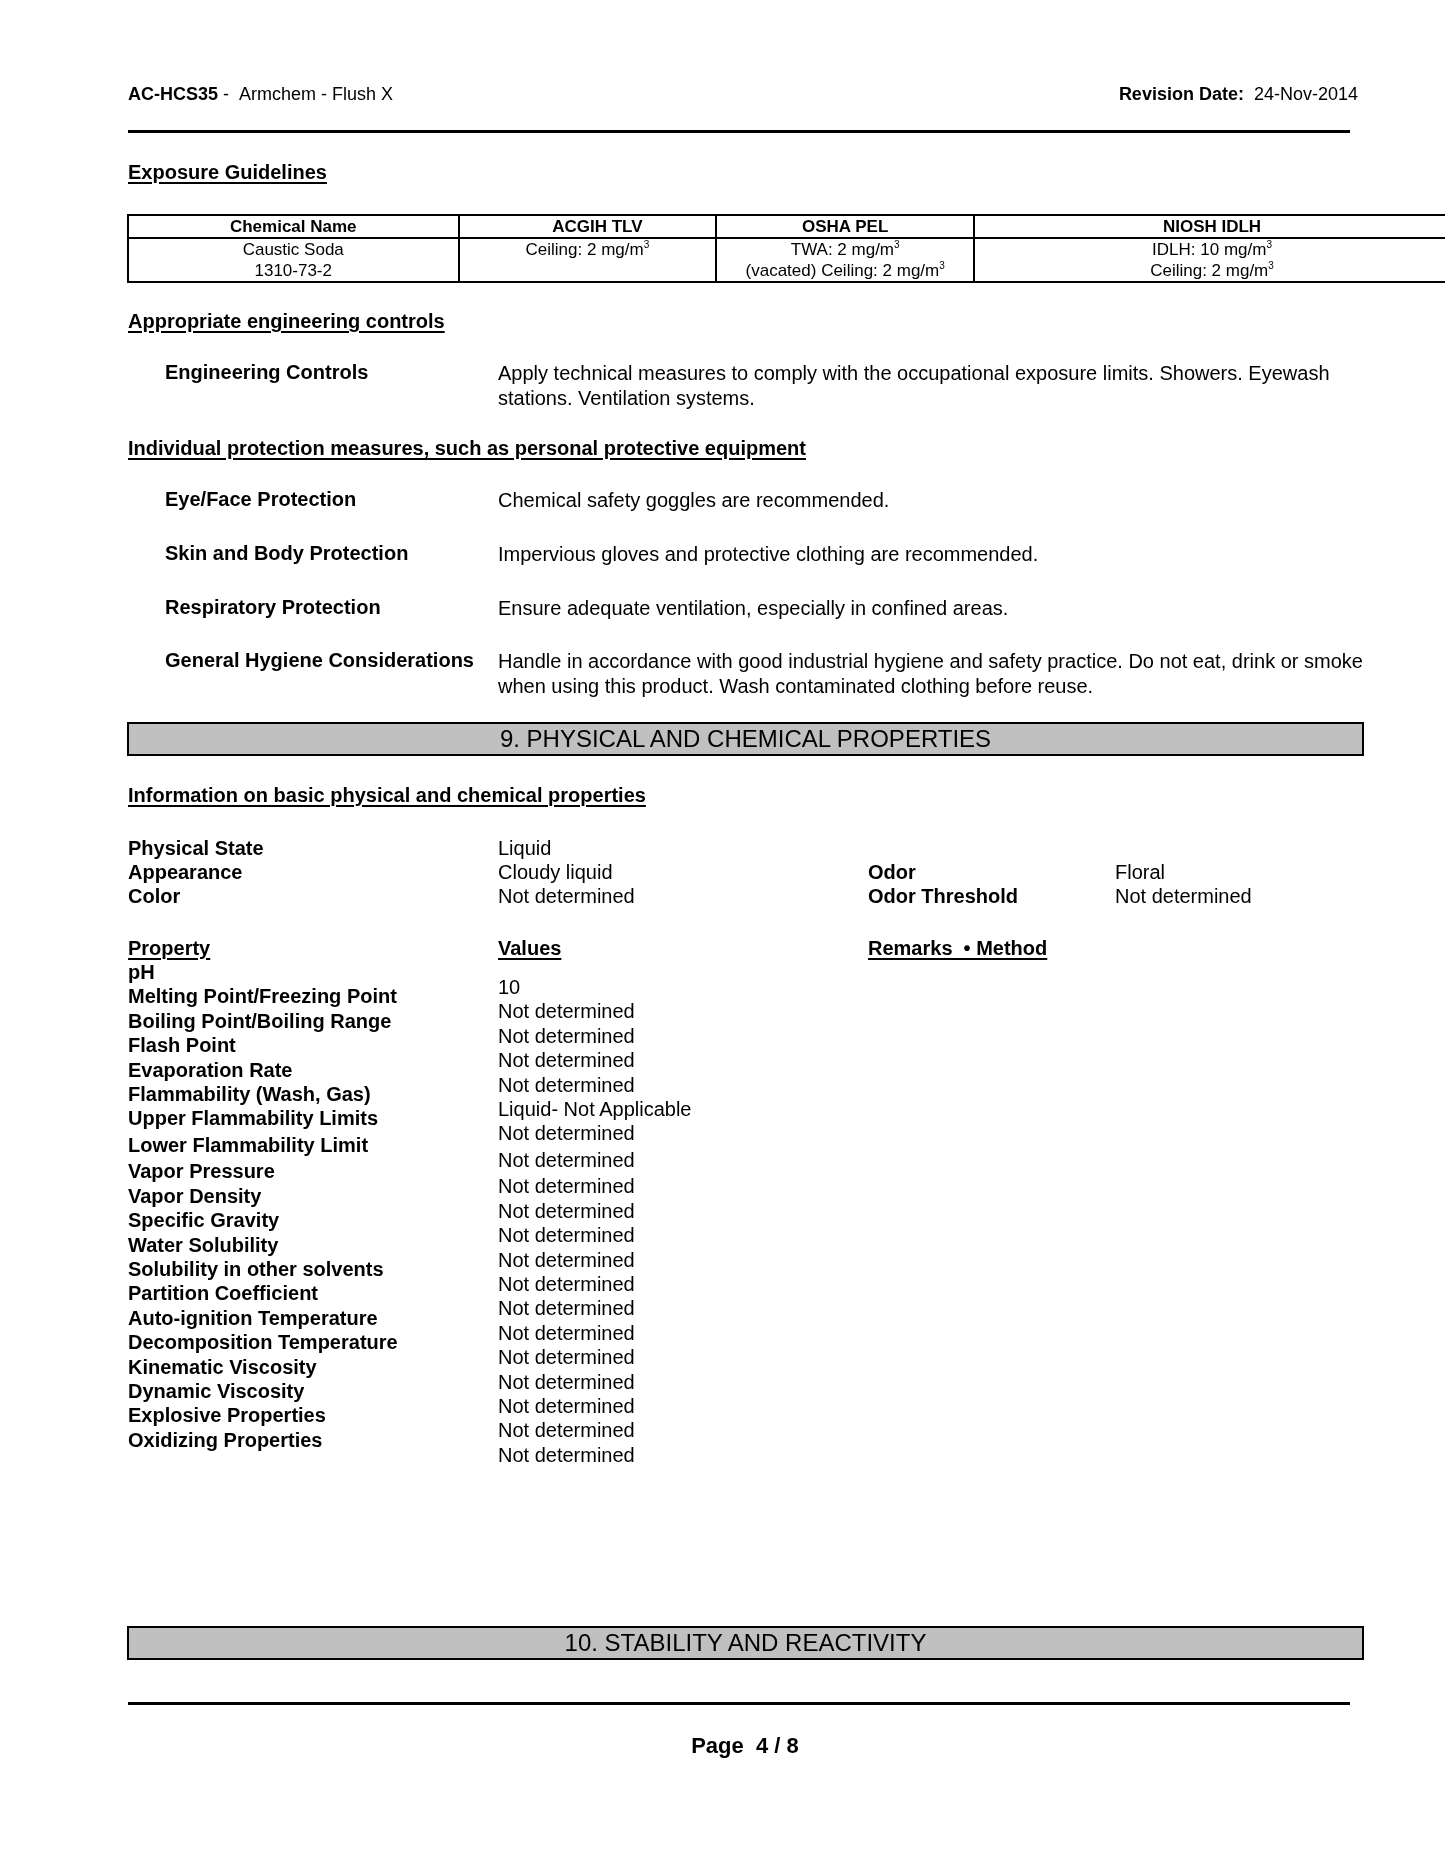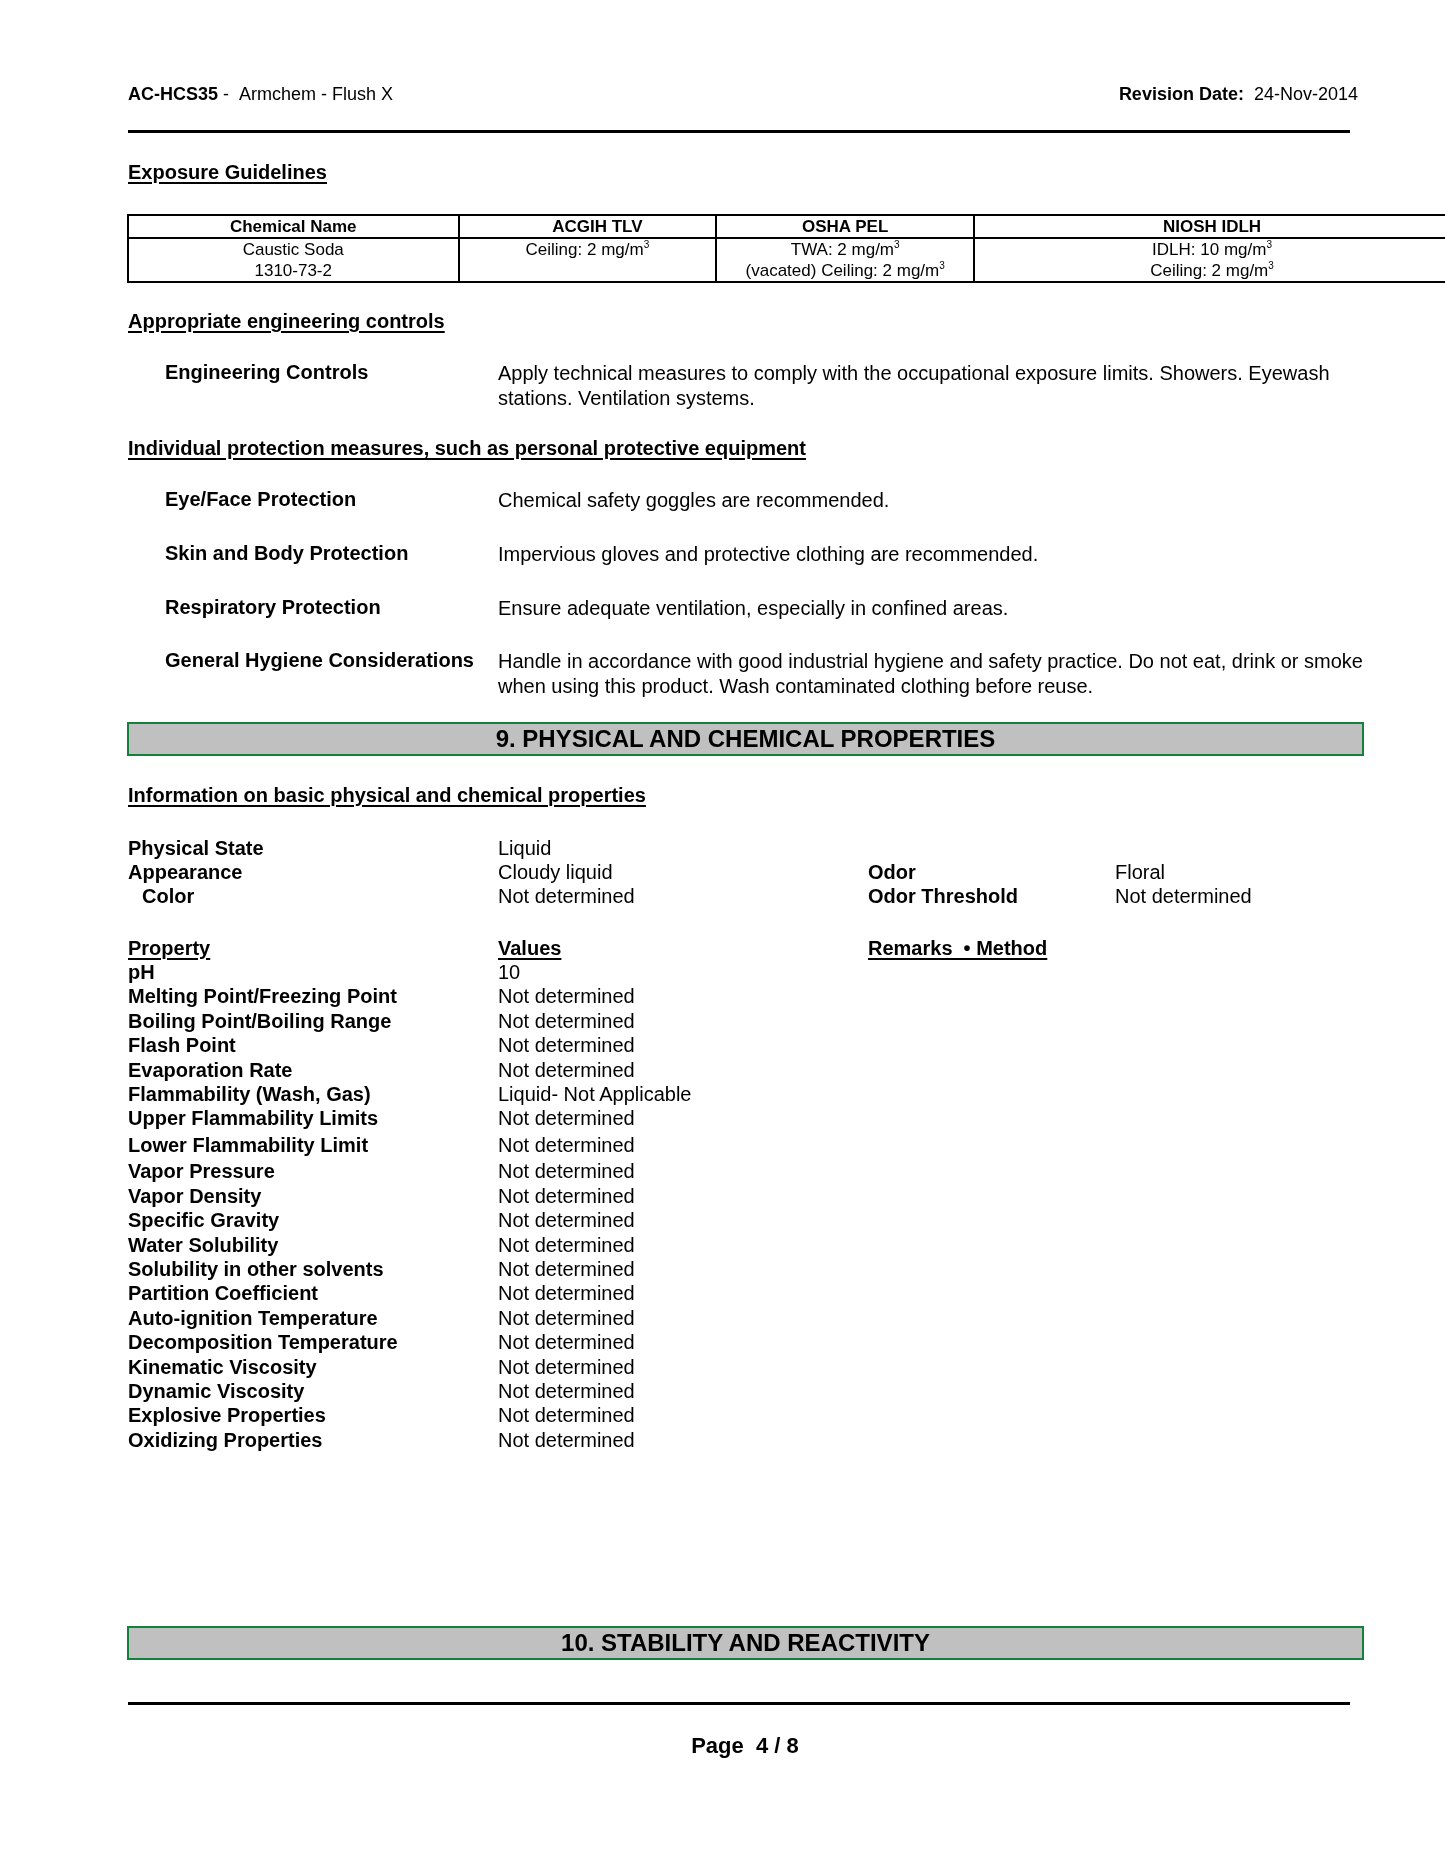--- a/index.html
+++ b/index.html
@@ -21,7 +21,7 @@
   table.exp td { vertical-align: top; height: 42px; }
   table.exp sup { font-size: 10px; vertical-align: 7px; line-height: 0; }
   .banner { position: absolute; left: 127px; width: 1233px; height: 30px; background: #c0c0c0;
-            border: 2px solid #15803d; text-align: center; font-size: 24px; font-weight: bold; line-height: 30px; }
+            border: 2px solid #000000; text-align: center; font-size: 24px; font-weight: normal; line-height: 30px; }
   .proprow { position: absolute; left: 128px; width: 700px; height: 24px; }
   .proprow .pl { position: absolute; left: 0; font-size: 20px; font-weight: bold; white-space: nowrap; text-align: center; }
   .proprow .pv { position: absolute; left: 370px; font-size: 20px; white-space: nowrap; }

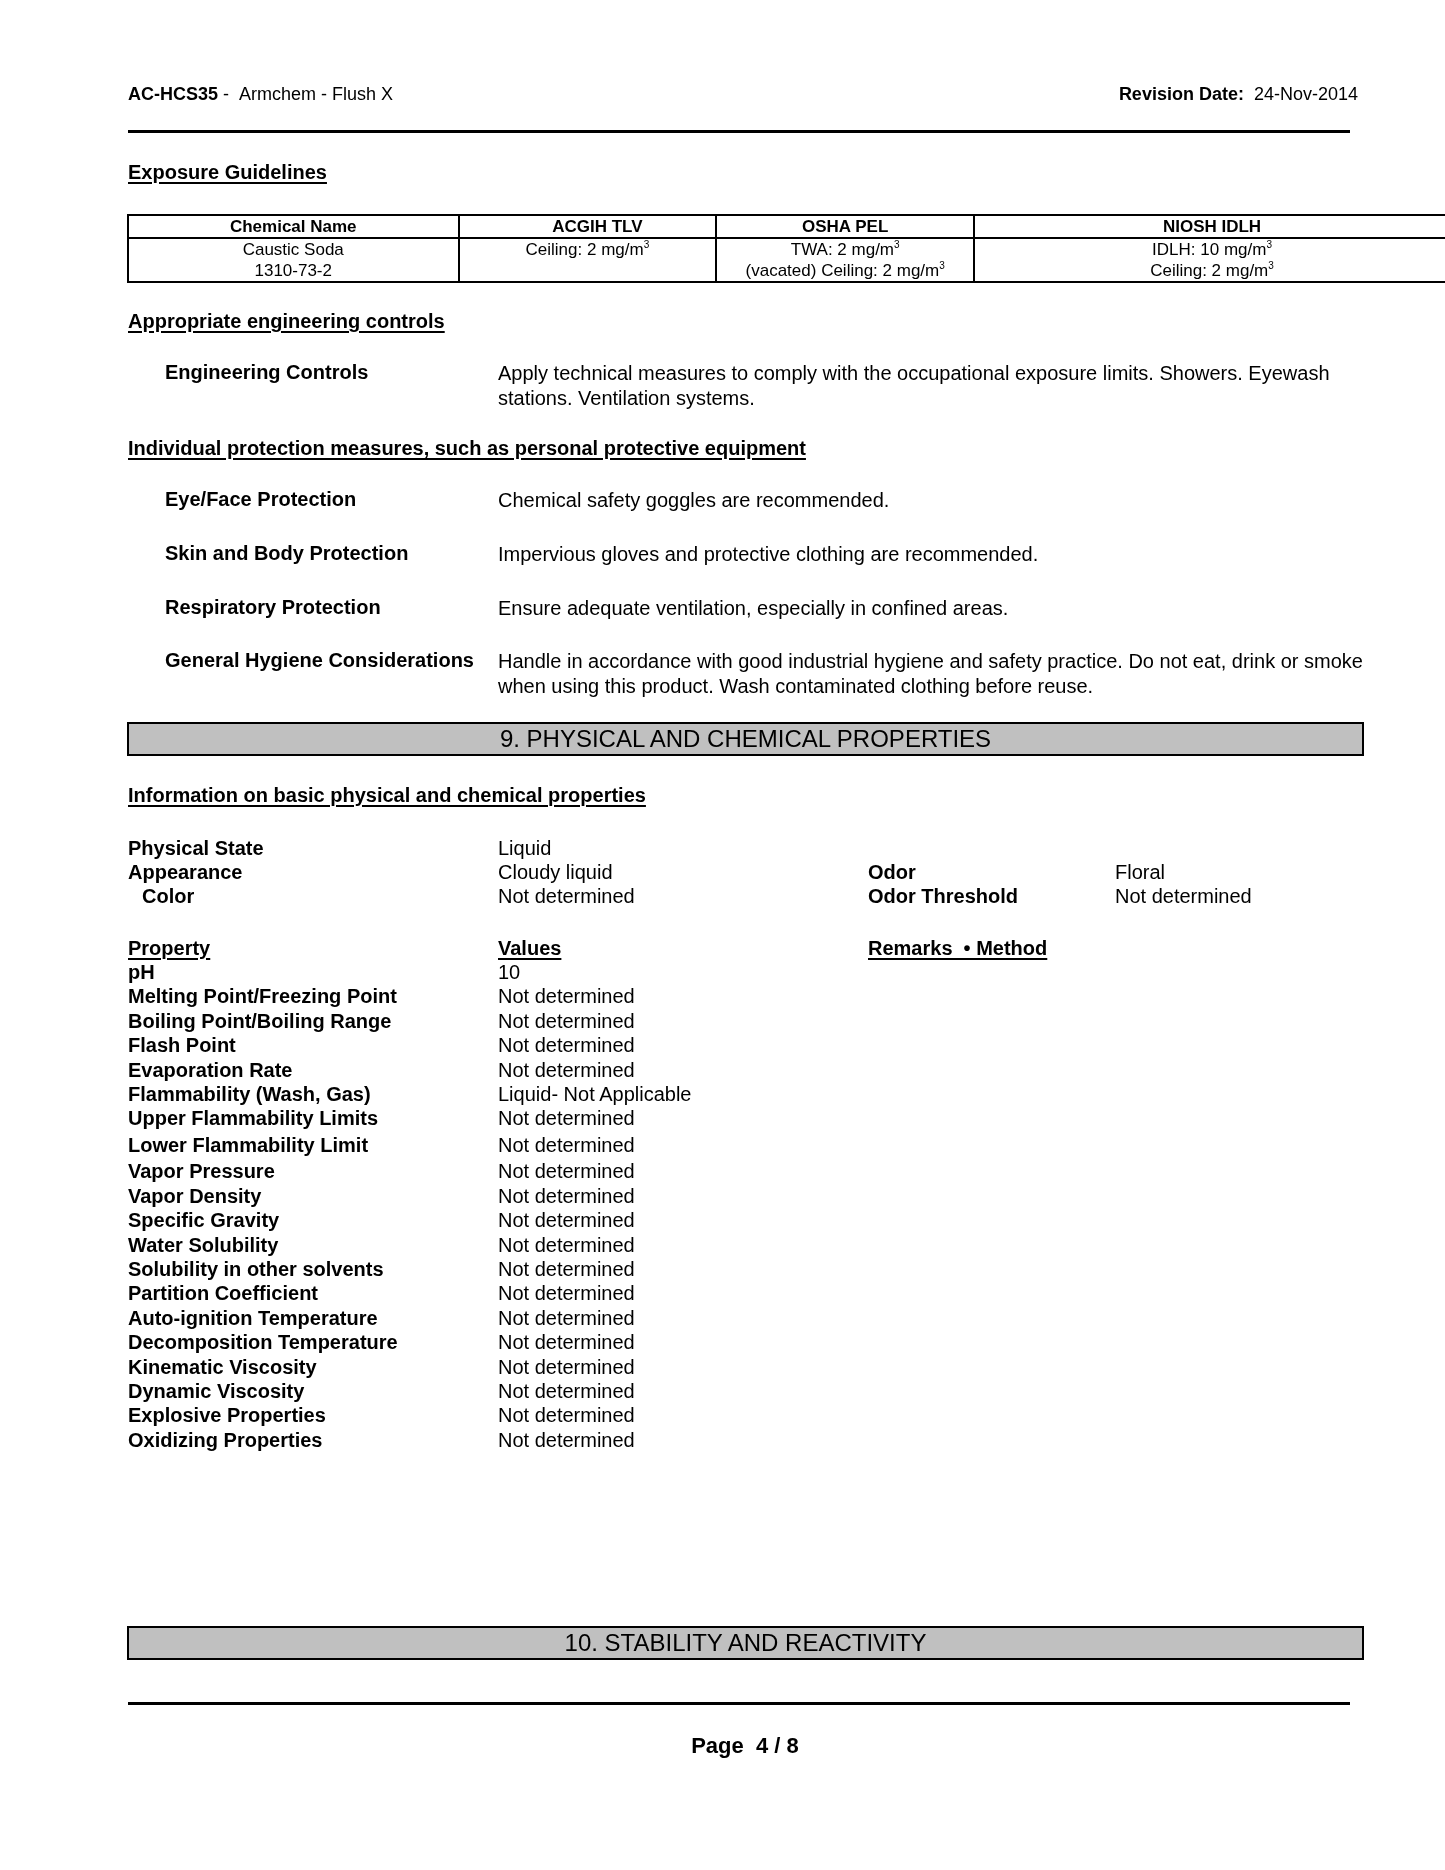--- a/index.html
+++ b/index.html
@@ -100,7 +100,7 @@
 <div class="abs lbl" style="left:868px; top:861px;">Odor</div>
 <div class="abs val" style="left:1115px; top:861px;">Floral</div>
 
-<div class="abs lbl" style="left:128px; top:885px;margin-left:14px;">Color</div>
+<div class="abs lbl" style="left:128px; top:885px;">Color</div>
 <div class="abs val" style="left:498px; top:885px;">Not determined</div>
 <div class="abs lbl" style="left:868px; top:885px;">Odor Threshold</div>
 <div class="abs val" style="left:1115px; top:885px;">Not determined</div>

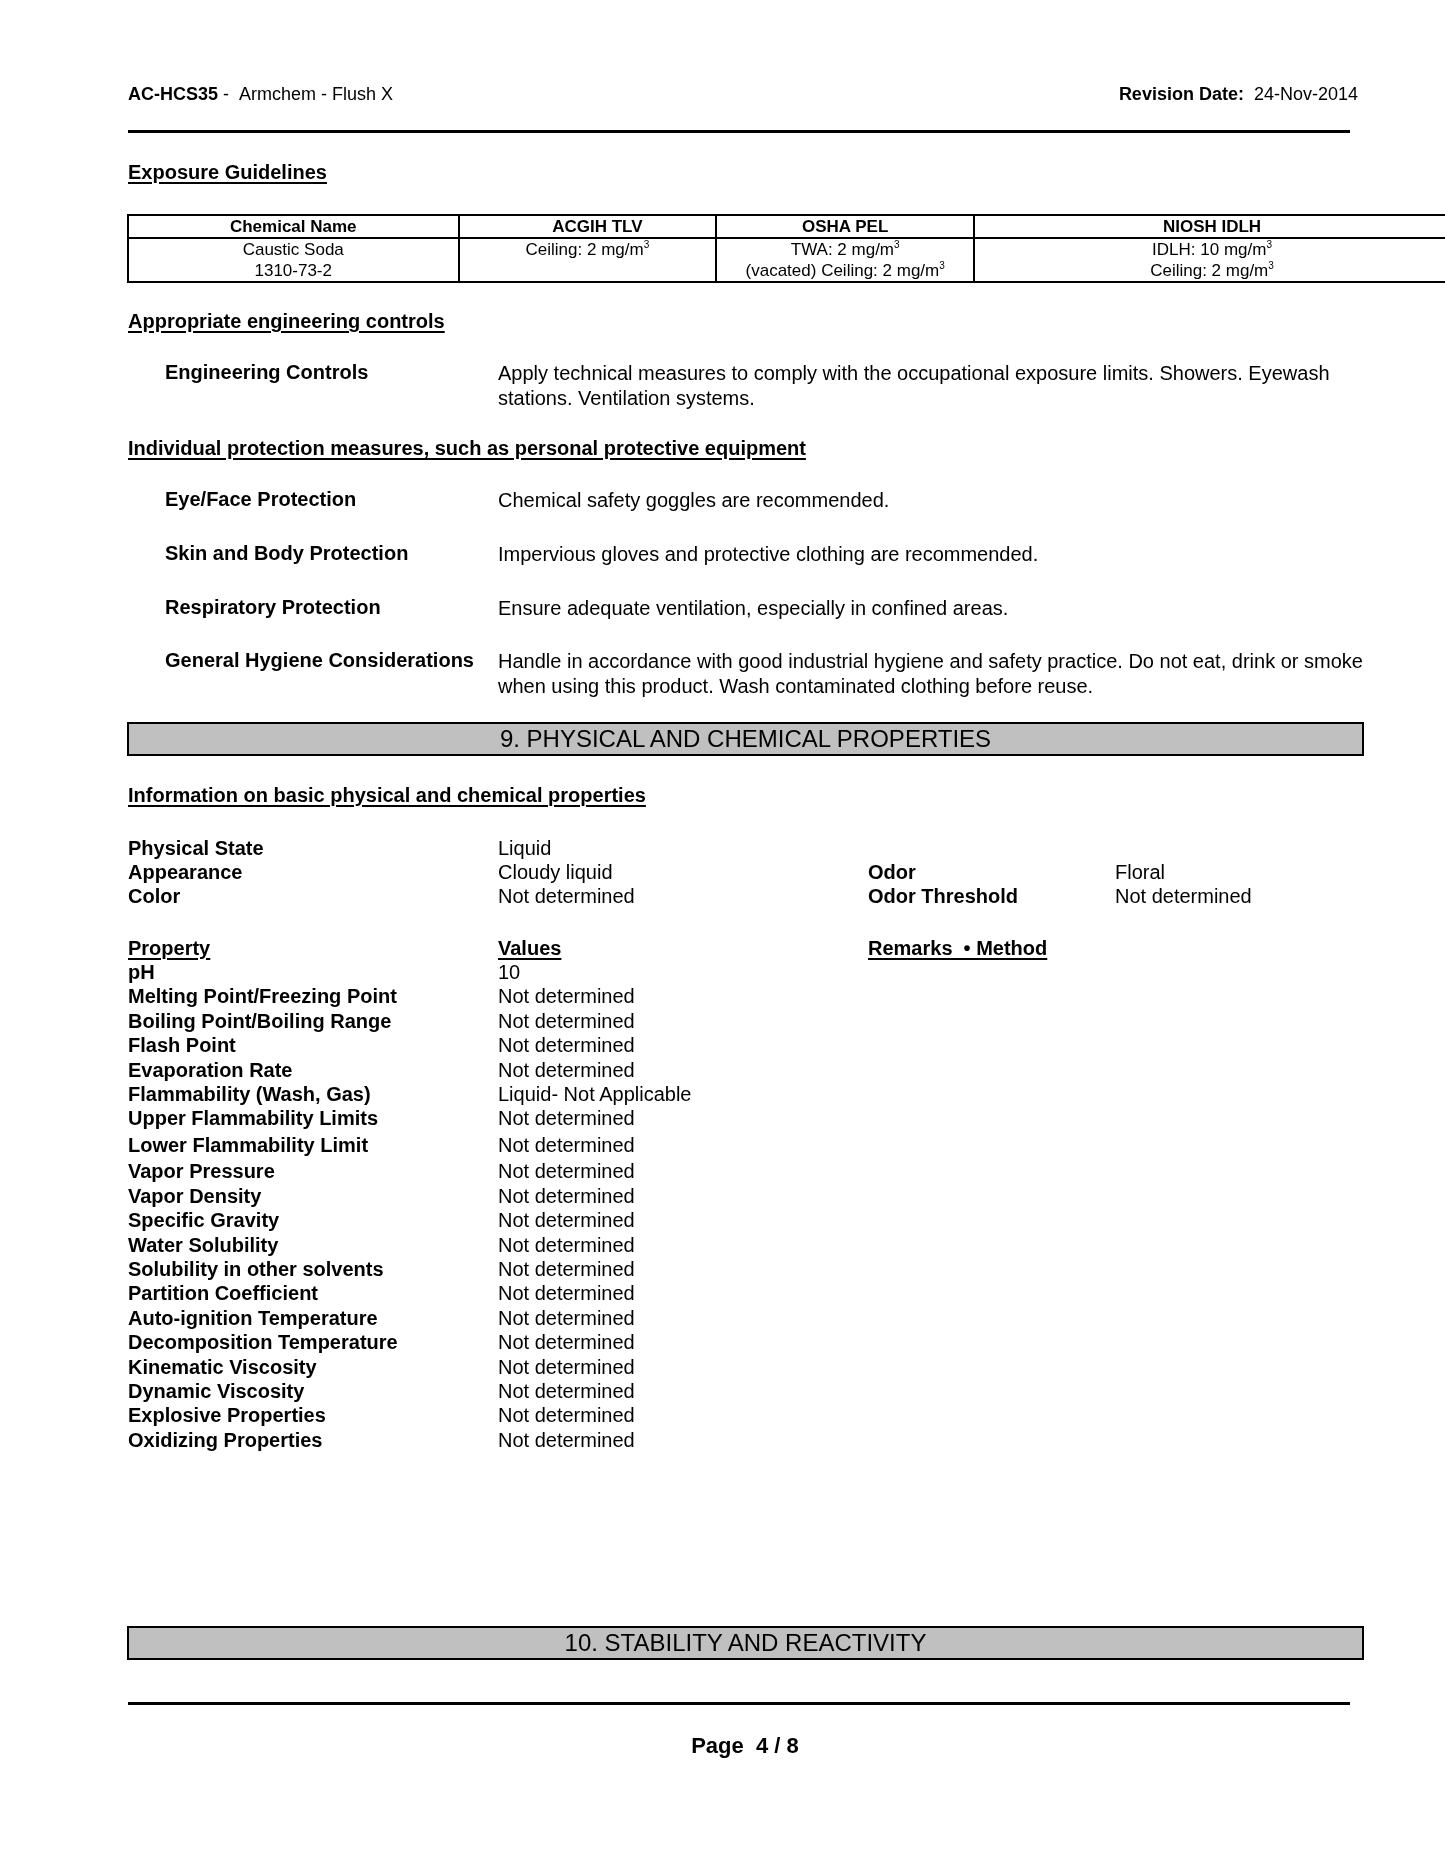--- a/index.html
+++ b/index.html
@@ -24,7 +24,7 @@
             border: 2px solid #000000; text-align: center; font-size: 24px; font-weight: normal; line-height: 30px; }
   .proprow { position: absolute; left: 128px; width: 700px; height: 24px; }
   .proprow .pl { position: absolute; left: 0; font-size: 20px; font-weight: bold; white-space: nowrap; text-align: center; }
-  .proprow .pv { position: absolute; left: 370px; font-size: 20px; white-space: nowrap; }
+  .proprow .pv { position: absolute; left: 370px; font-size: 20px; white-space: nowrap; margin-top: 15px; }
   .page { position: absolute; left: 0; width: 1490px; text-align: center; font-size: 22px; font-weight: bold; }
 </style>
 </head>

